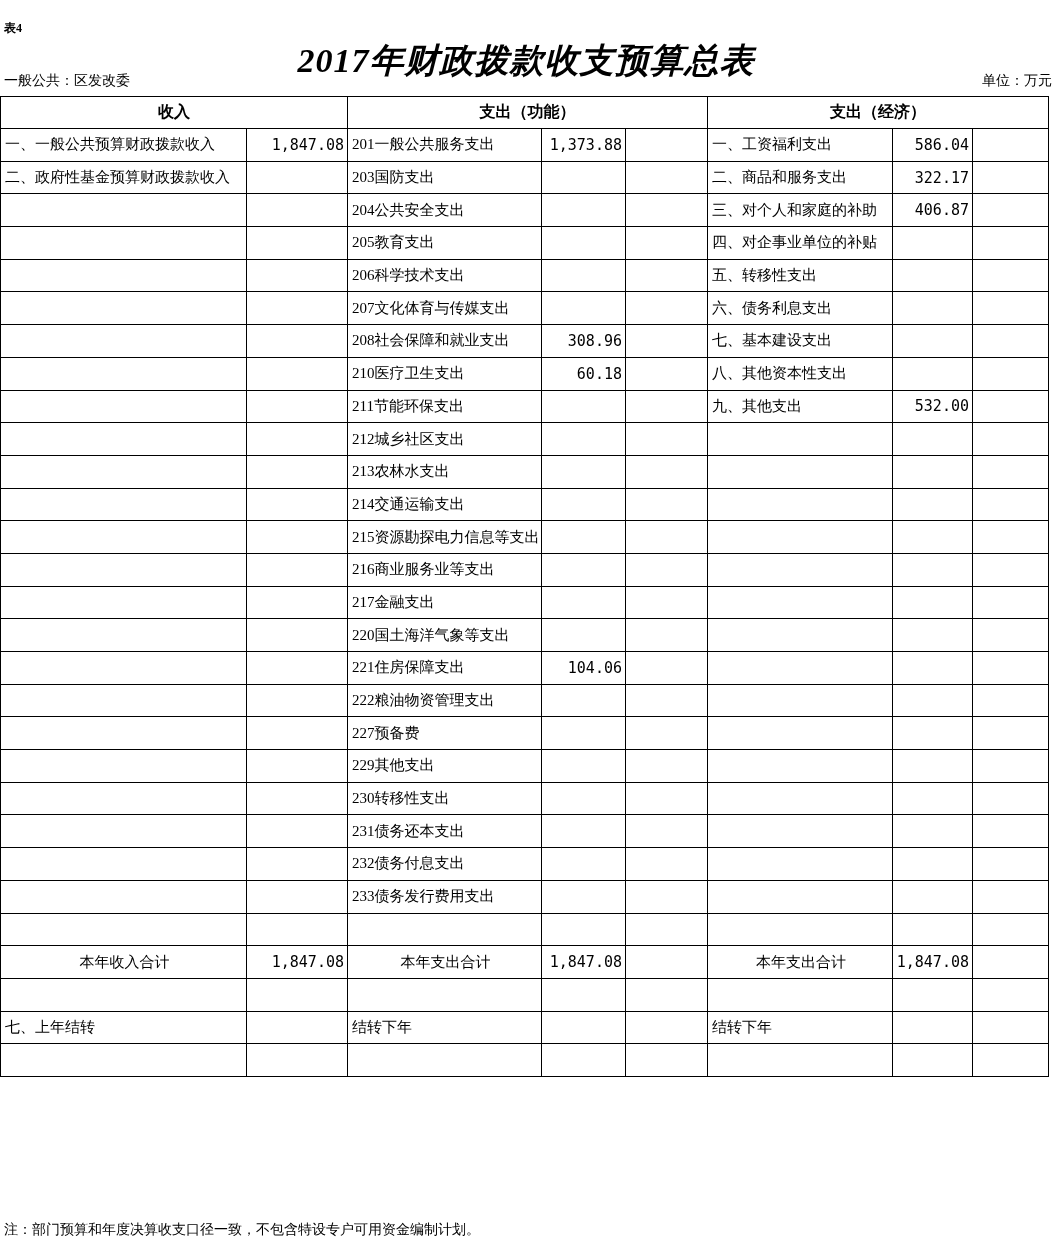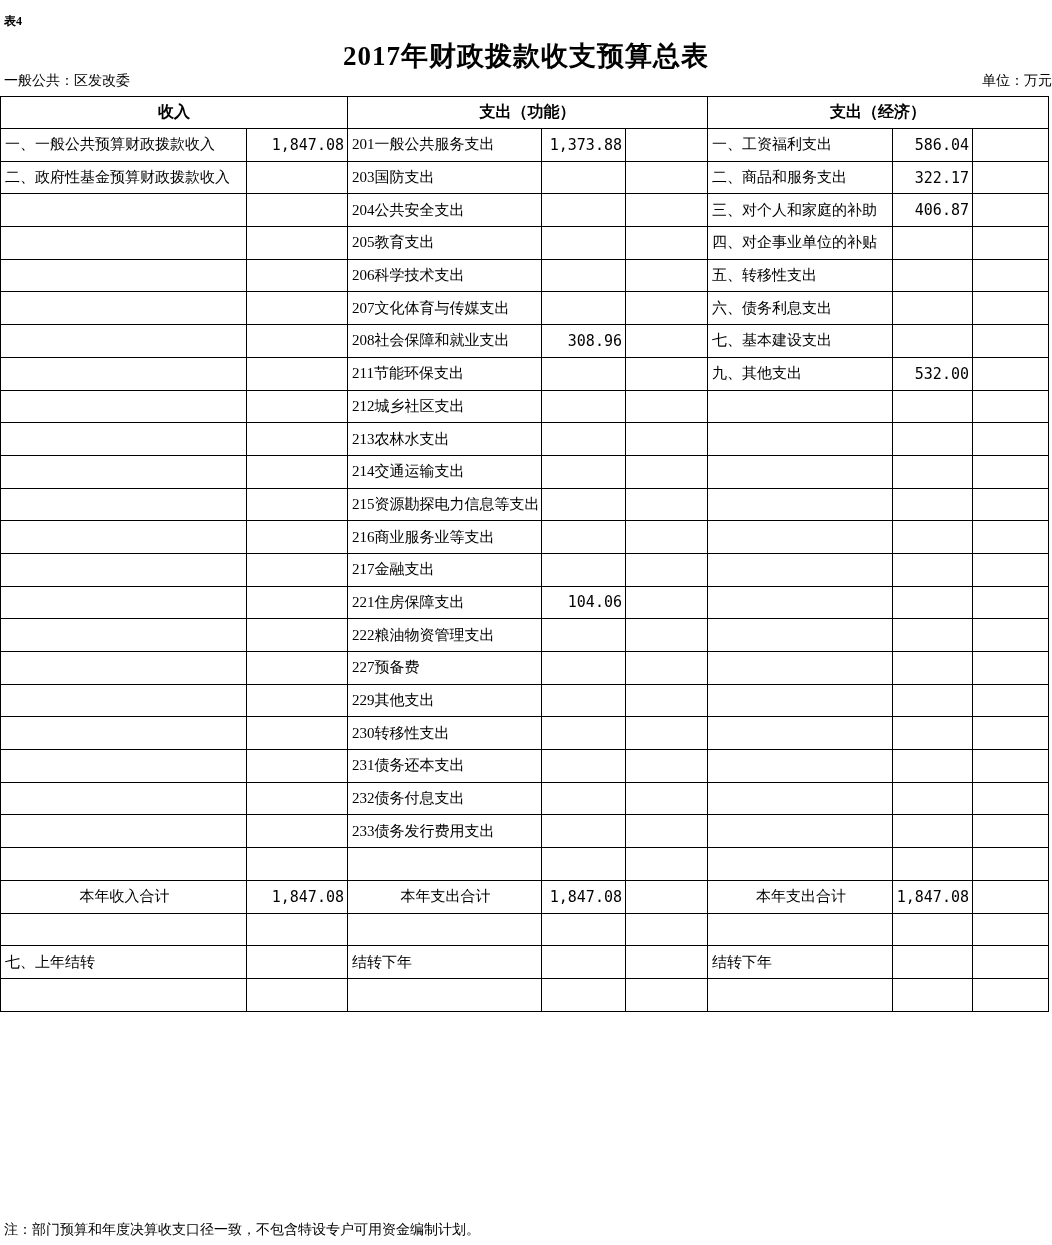--- a/index.html
+++ b/index.html
@@ -10,7 +10,7 @@
     font-family: "Liberation Serif", "DejaVu Serif", serif;
   }
   .tag {
-    position: absolute; left: 4px; top: 13px;
+    position: absolute; left: 4px; top: 20px;
     font-size: 12px; font-weight: bold;
   }
   .title {

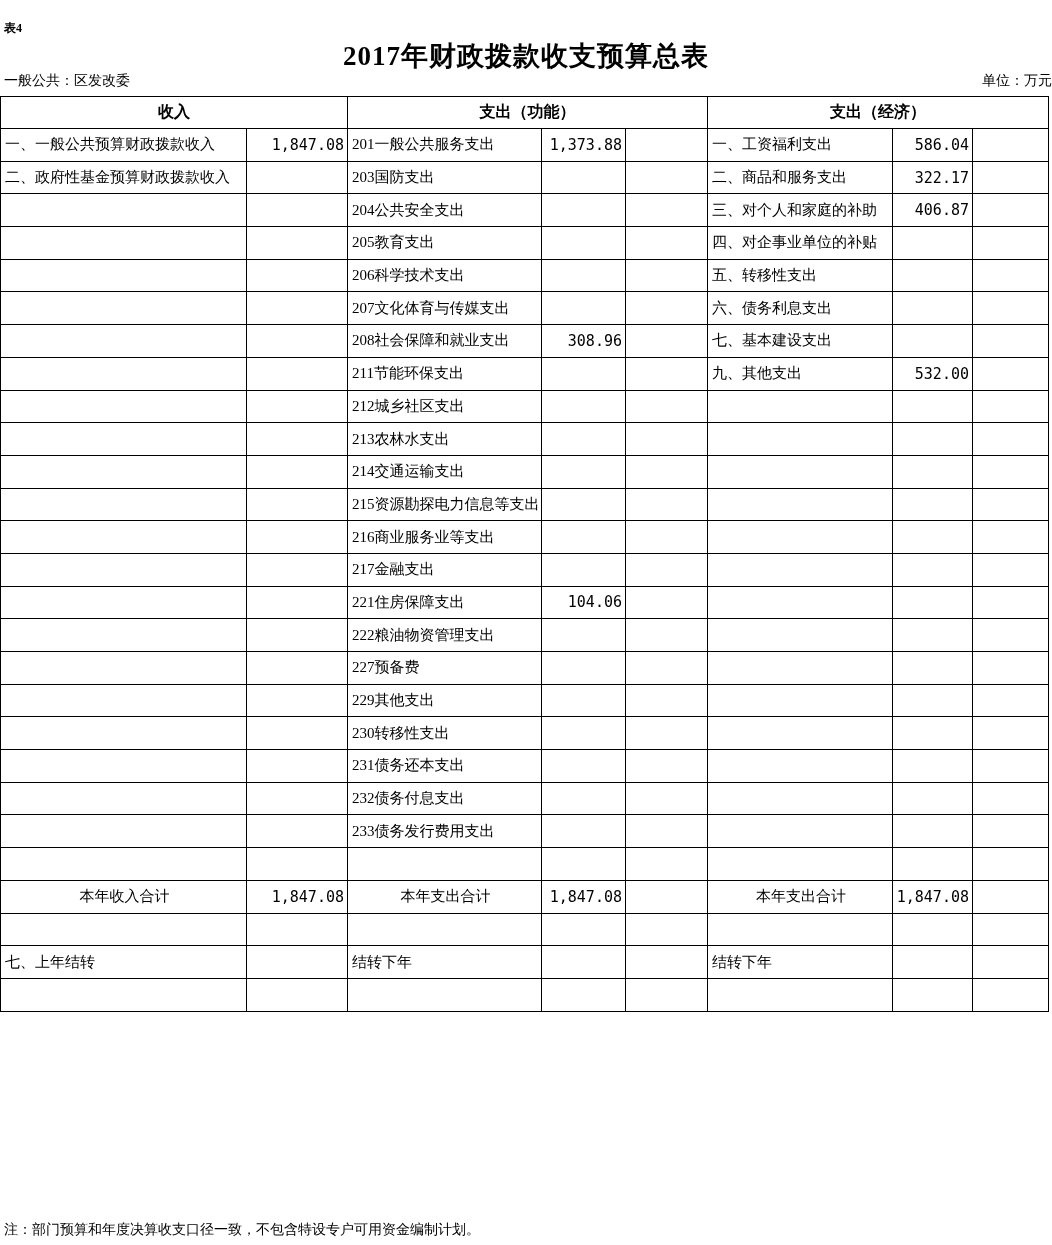--- a/index.html
+++ b/index.html
@@ -15,8 +15,9 @@
   }
   .title {
     position: absolute; left: 0; top: 38px; width: 100%;
-    text-align: center; font-size: 27px; font-weight: bold;
+    text-align: center; font-size: 34px; font-weight: bold;
     letter-spacing: 1px;
+    font-style: italic;
   }
   .meta-left {
     position: absolute; left: 4px; top: 72px; font-size: 14px;

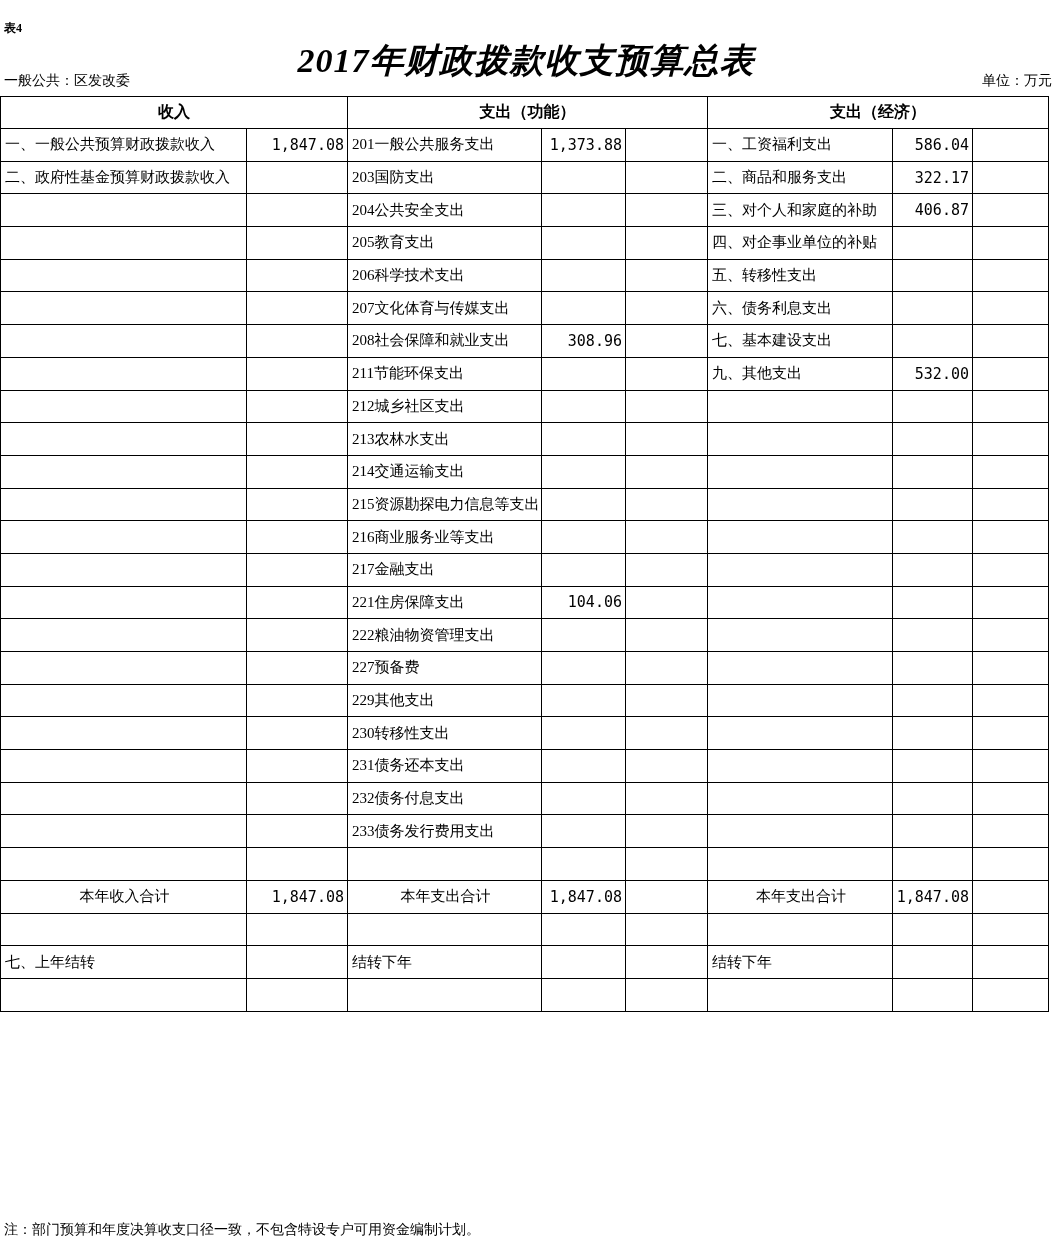--- a/index.html
+++ b/index.html
@@ -153,6 +153,16 @@
       <tr>
         <td class="c-item"></td>
         <td class="c-num"></td>
+        <td class="c-item">210医疗卫生支出</td>
+        <td class="c-num">60.18</td>
+        <td class="c-num"></td>
+        <td class="c-item">八、其他资本性支出</td>
+        <td class="c-num"></td>
+        <td class="c-num"></td>
+      </tr>
+      <tr>
+        <td class="c-item"></td>
+        <td class="c-num"></td>
         <td class="c-item">211节能环保支出</td>
         <td class="c-num"></td>
         <td class="c-num"></td>

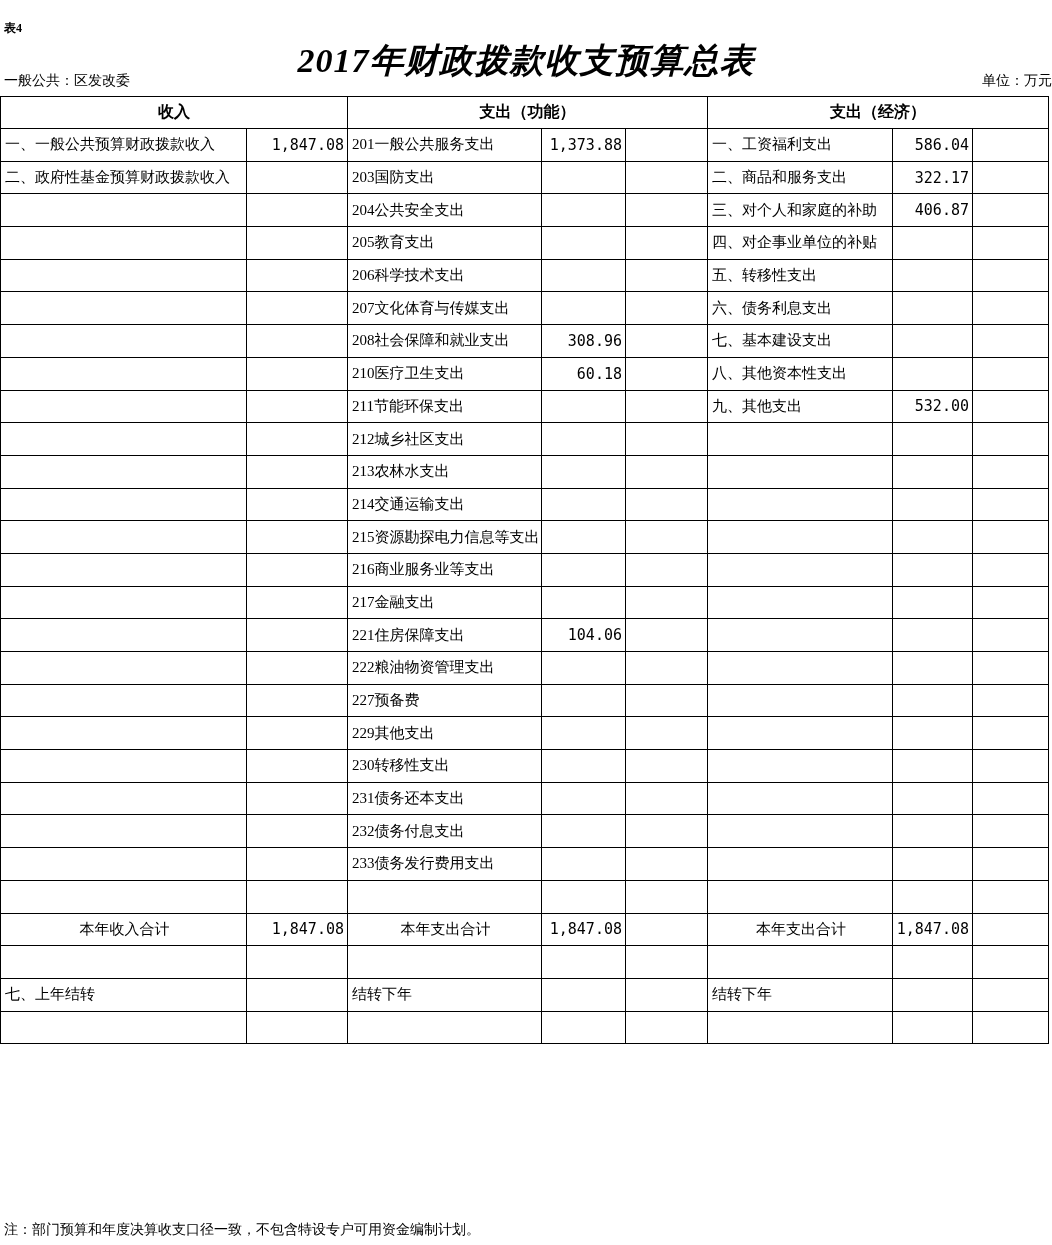--- a/index.html
+++ b/index.html
@@ -233,6 +233,16 @@
       <tr>
         <td class="c-item"></td>
         <td class="c-num"></td>
+        <td class="c-item">220国土海洋气象等支出</td>
+        <td class="c-num"></td>
+        <td class="c-num"></td>
+        <td class="c-item"></td>
+        <td class="c-num"></td>
+        <td class="c-num"></td>
+      </tr>
+      <tr>
+        <td class="c-item"></td>
+        <td class="c-num"></td>
         <td class="c-item">221住房保障支出</td>
         <td class="c-num">104.06</td>
         <td class="c-num"></td>

